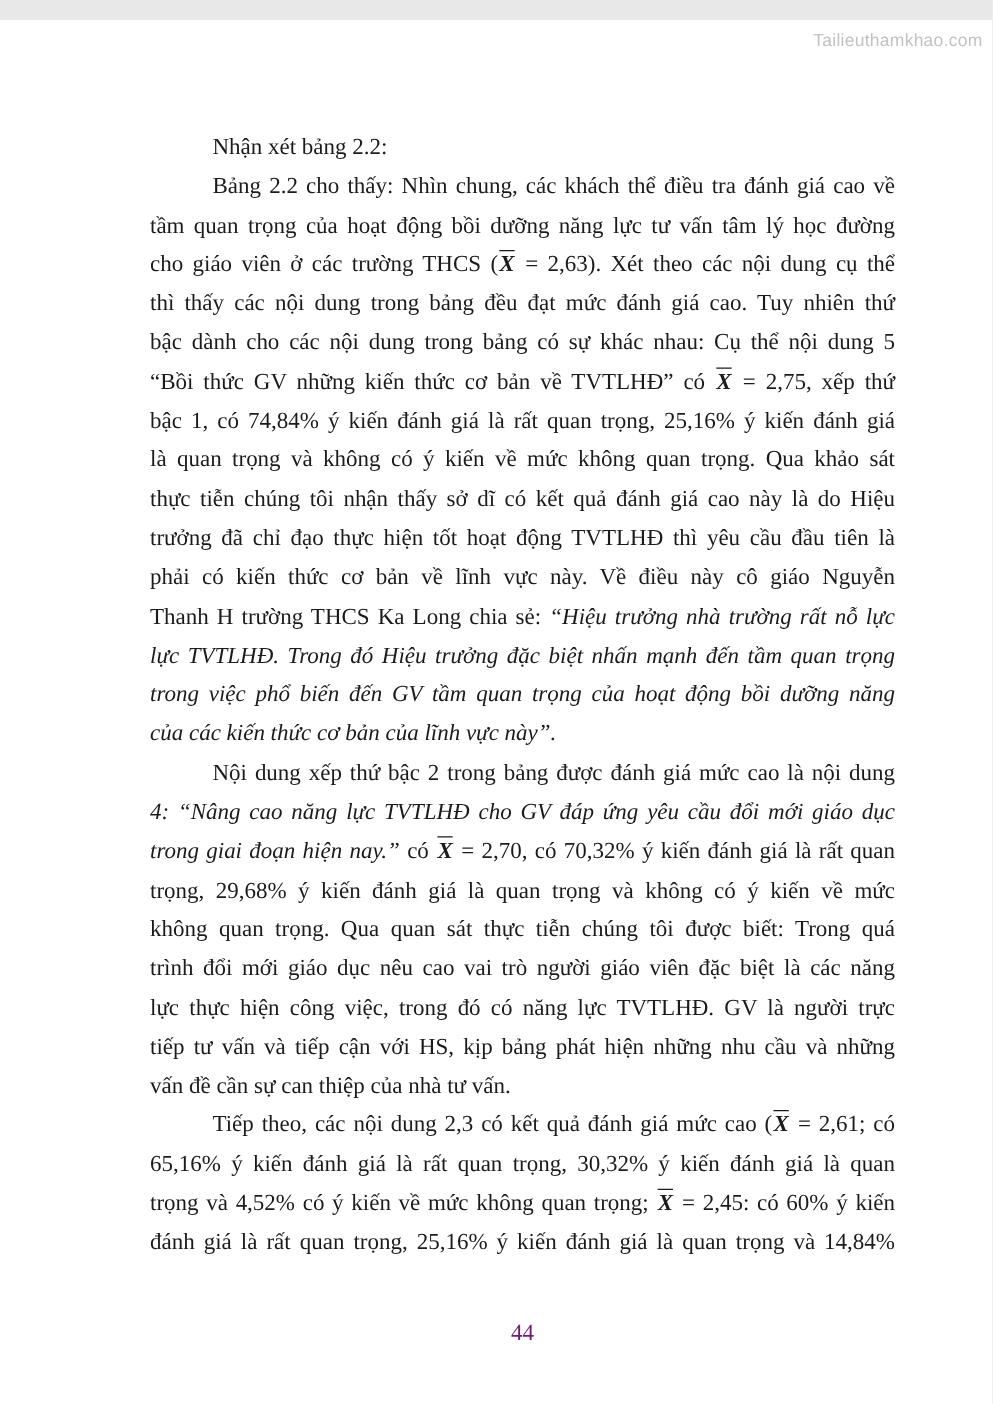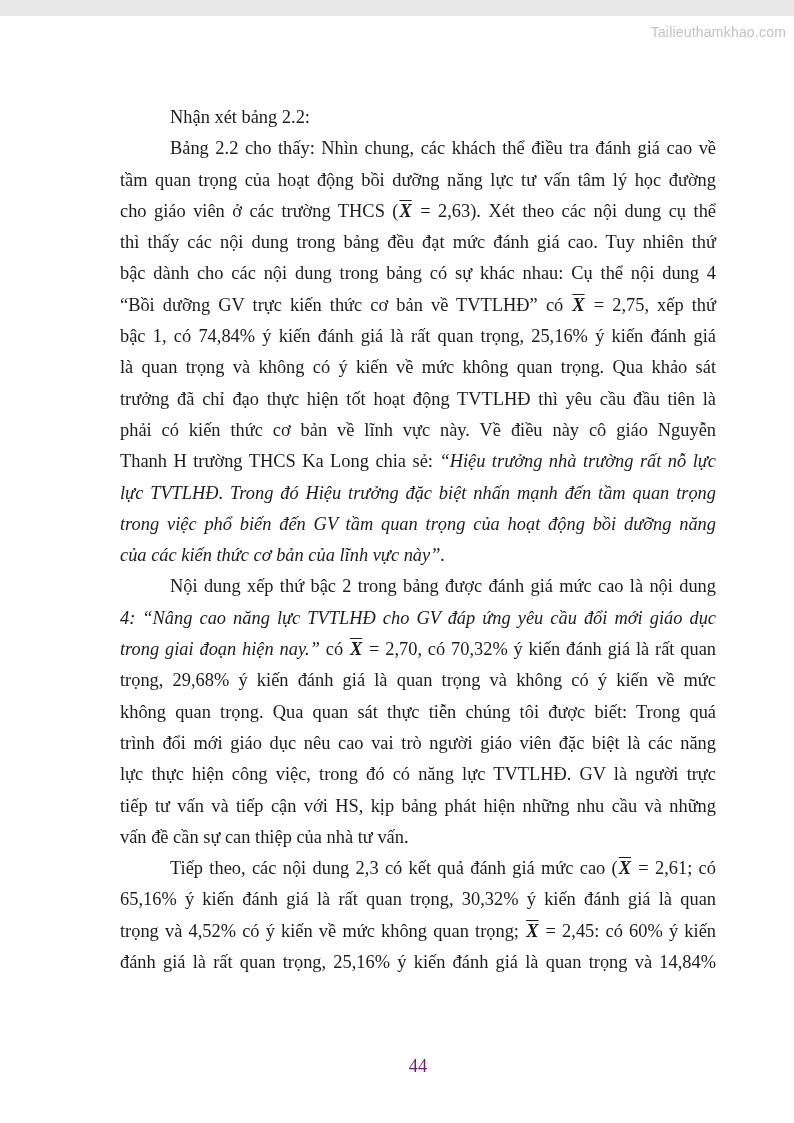--- a/index.html
+++ b/index.html
@@ -71,7 +71,7 @@
         <div class="line"><span class="run-normal">tầm quan trọng của hoạt động bồi dưỡng năng lực tư vấn tâm lý học đường</span></div>
         <div class="line"><span class="run-normal">cho giáo viên ở các trường THCS (</span><span class="run-xbar">X</span><span class="run-normal"> = 2,63). Xét theo các nội dung cụ thể</span></div>
         <div class="line"><span class="run-normal">thì thấy các nội dung trong bảng đều đạt mức đánh giá cao. Tuy nhiên thứ</span></div>
-        <div class="line"><span class="run-normal">bậc dành cho các nội dung trong bảng có sự khác nhau: Cụ thể nội dung 4</span></div>
+        <div class="line"><span class="run-normal">bậc dành cho các nội dung trong bảng có sự khác nhau: Cụ thể nội dung 5</span></div>
         <div class="line"><span class="run-normal">“Bồi dưỡng GV trực kiến thức cơ bản về TVTLHĐ” có </span><span class="run-xbar">X</span><span class="run-normal"> = 2,75, xếp thứ</span></div>
         <div class="line"><span class="run-normal">bậc 1, có 74,84% ý kiến đánh giá là rất quan trọng, 25,16% ý kiến đánh giá</span></div>
         <div class="line"><span class="run-normal">là quan trọng và không có ý kiến về mức không quan trọng. Qua khảo sát</span></div>

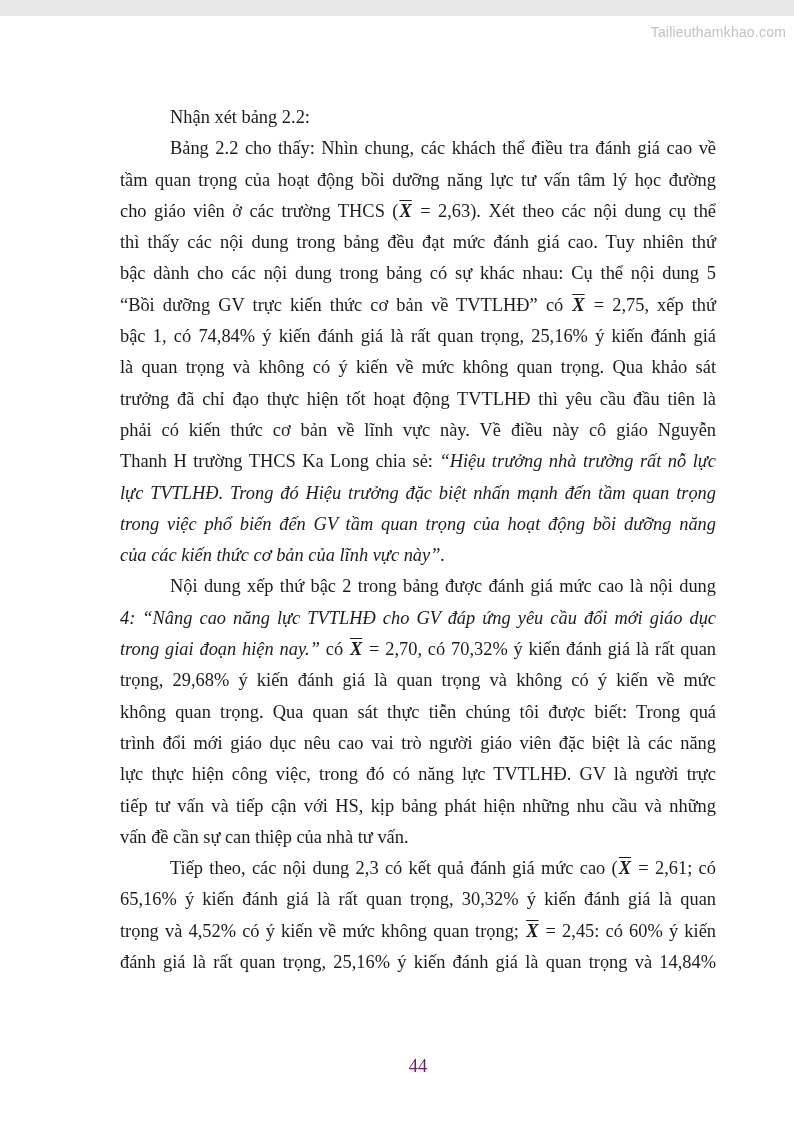--- a/index.html
+++ b/index.html
@@ -72,7 +72,7 @@
         <div class="line"><span class="run-normal">cho giáo viên ở các trường THCS (</span><span class="run-xbar">X</span><span class="run-normal"> = 2,63). Xét theo các nội dung cụ thể</span></div>
         <div class="line"><span class="run-normal">thì thấy các nội dung trong bảng đều đạt mức đánh giá cao. Tuy nhiên thứ</span></div>
         <div class="line"><span class="run-normal">bậc dành cho các nội dung trong bảng có sự khác nhau: Cụ thể nội dung 5</span></div>
-        <div class="line"><span class="run-normal">“Bồi dưỡng GV trực kiến thức cơ bản về TVTLHĐ” có </span><span class="run-xbar">X</span><span class="run-normal"> = 2,75, xếp thứ</span></div>
+        <div class="line"><span class="run-normal">“Bồi thức GV những kiến thức cơ bản về TVTLHĐ” có </span><span class="run-xbar">X</span><span class="run-normal"> = 2,75, xếp thứ</span></div>
         <div class="line"><span class="run-normal">bậc 1, có 74,84% ý kiến đánh giá là rất quan trọng, 25,16% ý kiến đánh giá</span></div>
         <div class="line"><span class="run-normal">là quan trọng và không có ý kiến về mức không quan trọng. Qua khảo sát</span></div>
         <div class="line"><span class="run-normal">trưởng đã chỉ đạo thực hiện tốt hoạt động TVTLHĐ thì yêu cầu đầu tiên là</span></div>

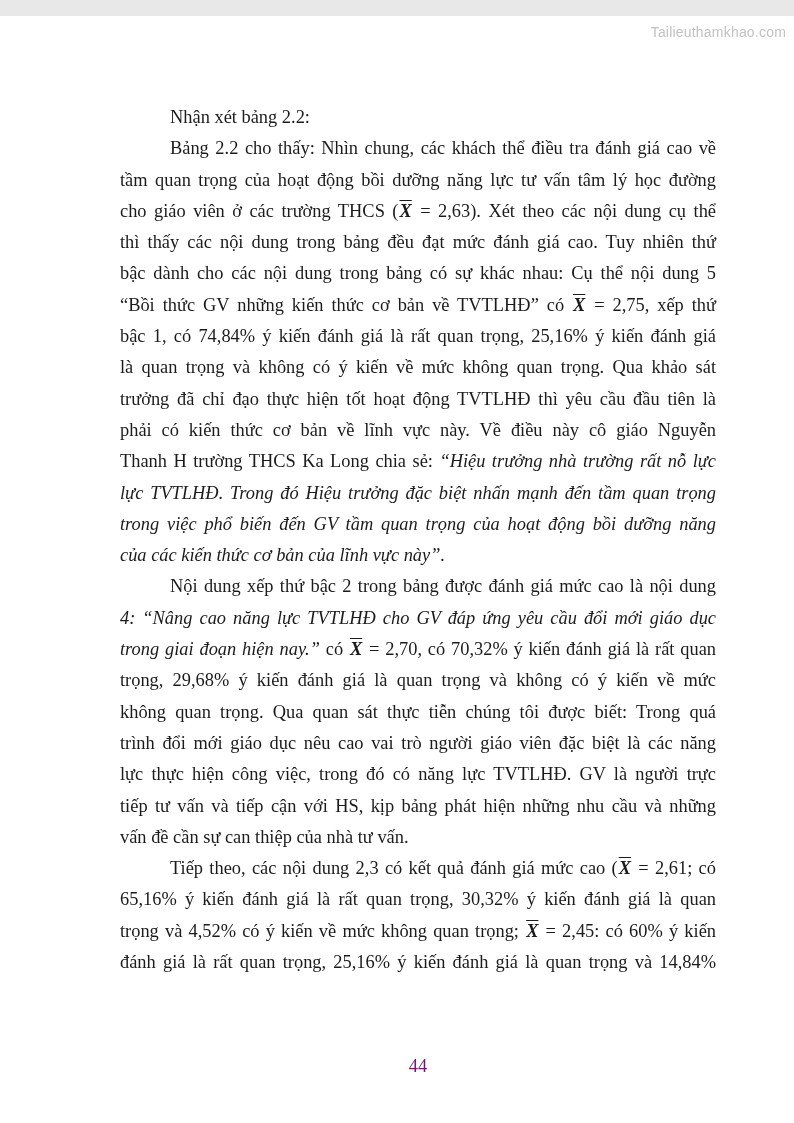--- a/index.html
+++ b/index.html
@@ -75,6 +75,7 @@
         <div class="line"><span class="run-normal">“Bồi thức GV những kiến thức cơ bản về TVTLHĐ” có </span><span class="run-xbar">X</span><span class="run-normal"> = 2,75, xếp thứ</span></div>
         <div class="line"><span class="run-normal">bậc 1, có 74,84% ý kiến đánh giá là rất quan trọng, 25,16% ý kiến đánh giá</span></div>
         <div class="line"><span class="run-normal">là quan trọng và không có ý kiến về mức không quan trọng. Qua khảo sát</span></div>
+        <div class="line"><span class="run-normal">thực tiễn chúng tôi nhận thấy sở dĩ có kết quả đánh giá cao này là do Hiệu</span></div>
         <div class="line"><span class="run-normal">trưởng đã chỉ đạo thực hiện tốt hoạt động TVTLHĐ thì yêu cầu đầu tiên là</span></div>
         <div class="line"><span class="run-normal">phải có kiến thức cơ bản về lĩnh vực này. Về điều này cô giáo Nguyễn</span></div>
         <div class="line"><span class="run-normal">Thanh H trường THCS Ka Long chia sẻ: </span><span class="run-italic">“Hiệu trưởng nhà trường rất nỗ lực</span></div>

